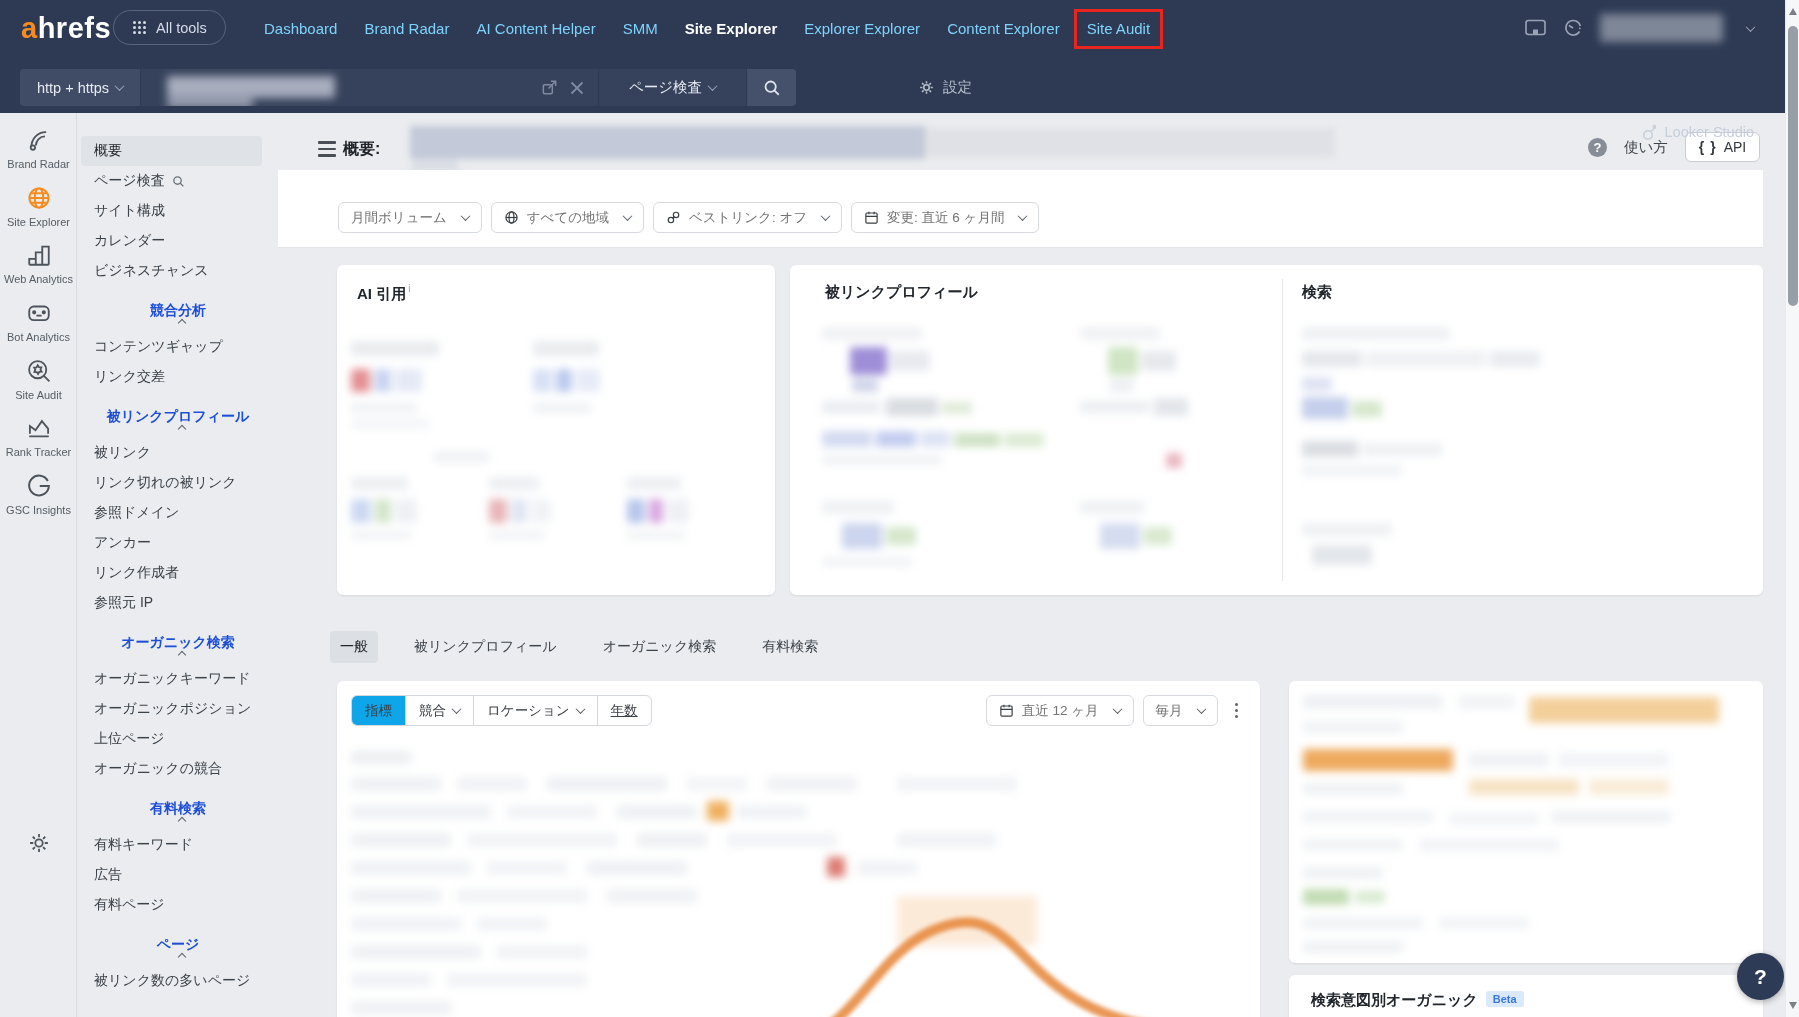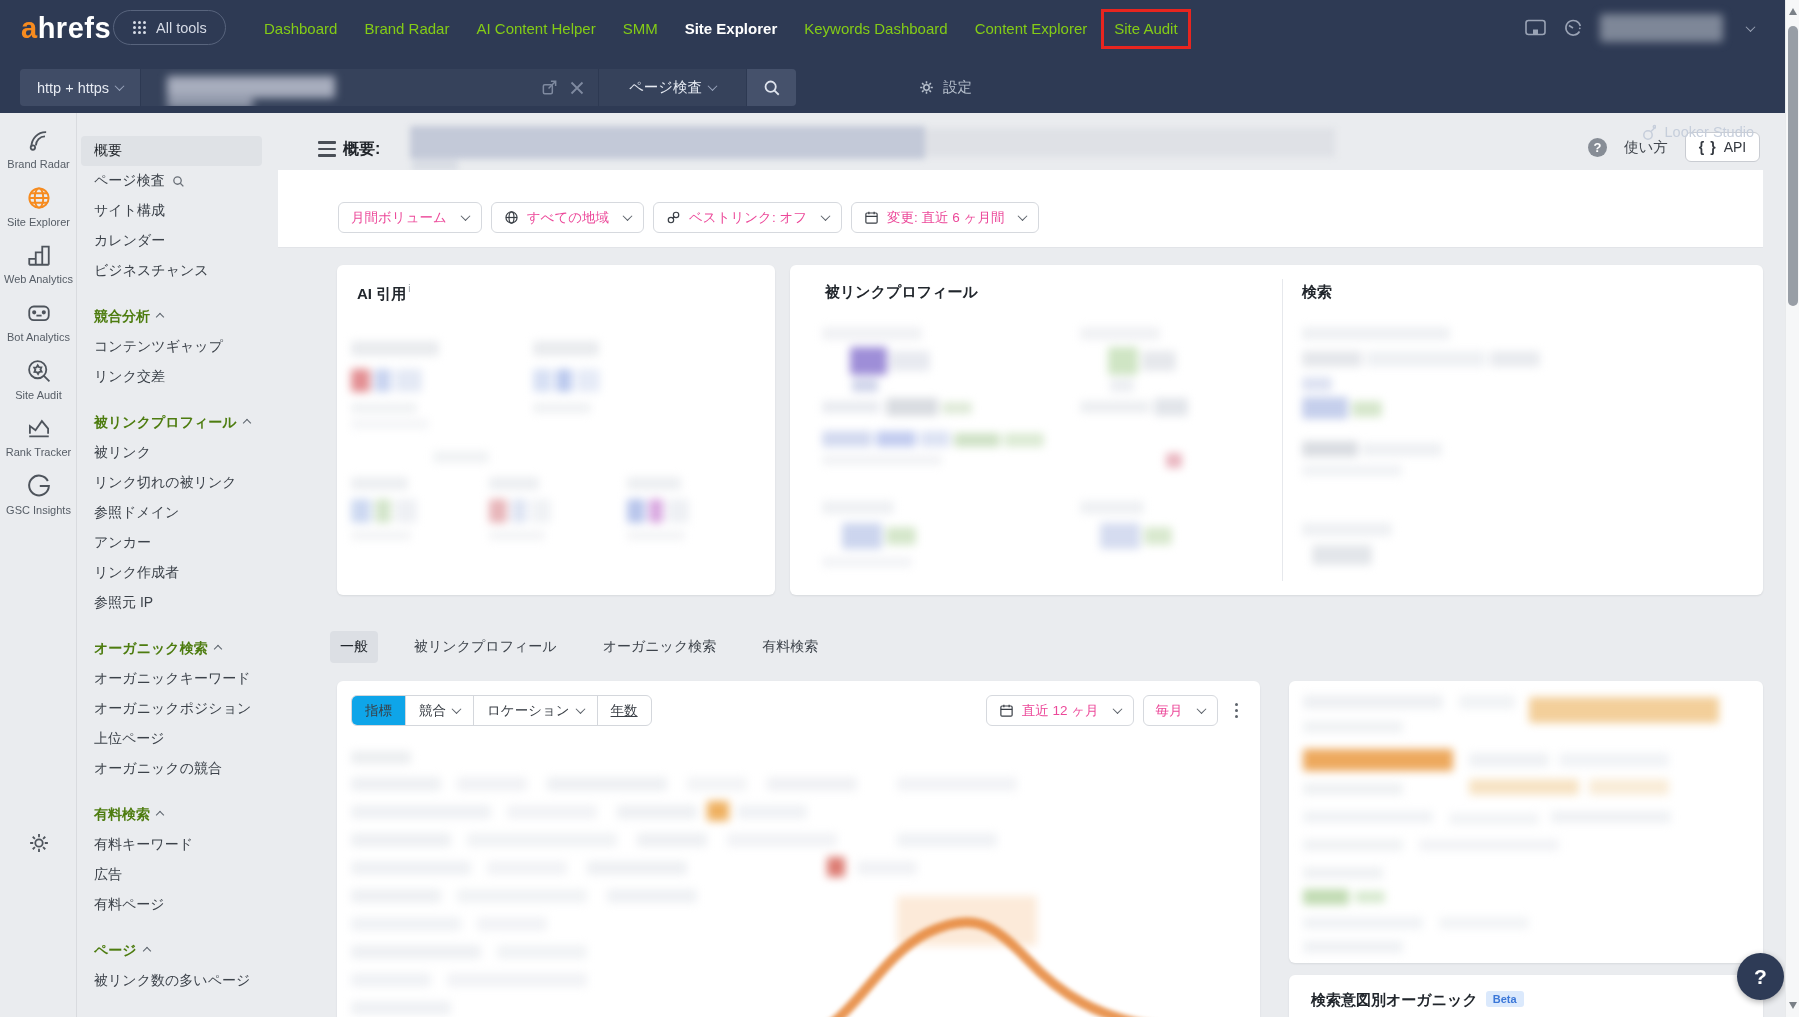--- a/index.html
+++ b/index.html
@@ -24,7 +24,7 @@
     border:1px solid #58647d; border-radius:18px; display:flex; align-items:center; gap:9px;
     color:#d6dbe6; font-size:14.5px; cursor:pointer; }
   .mainnav { position:absolute; left:264px; top:0; height:56px; display:flex; align-items:center; gap:27px; }
-  .navitem { color:#84cc16; font-size:15px; cursor:pointer; white-space:nowrap; }
+  .navitem { color:#7dd3fc; font-size:15px; cursor:pointer; white-space:nowrap; }
   .navitem.active { color:#fff; font-weight:bold; }
   .navwrap { position:relative; display:flex; align-items:center; }
   .redbox { position:absolute; left:-13px; right:-13px; top:-11px; bottom:-12px;

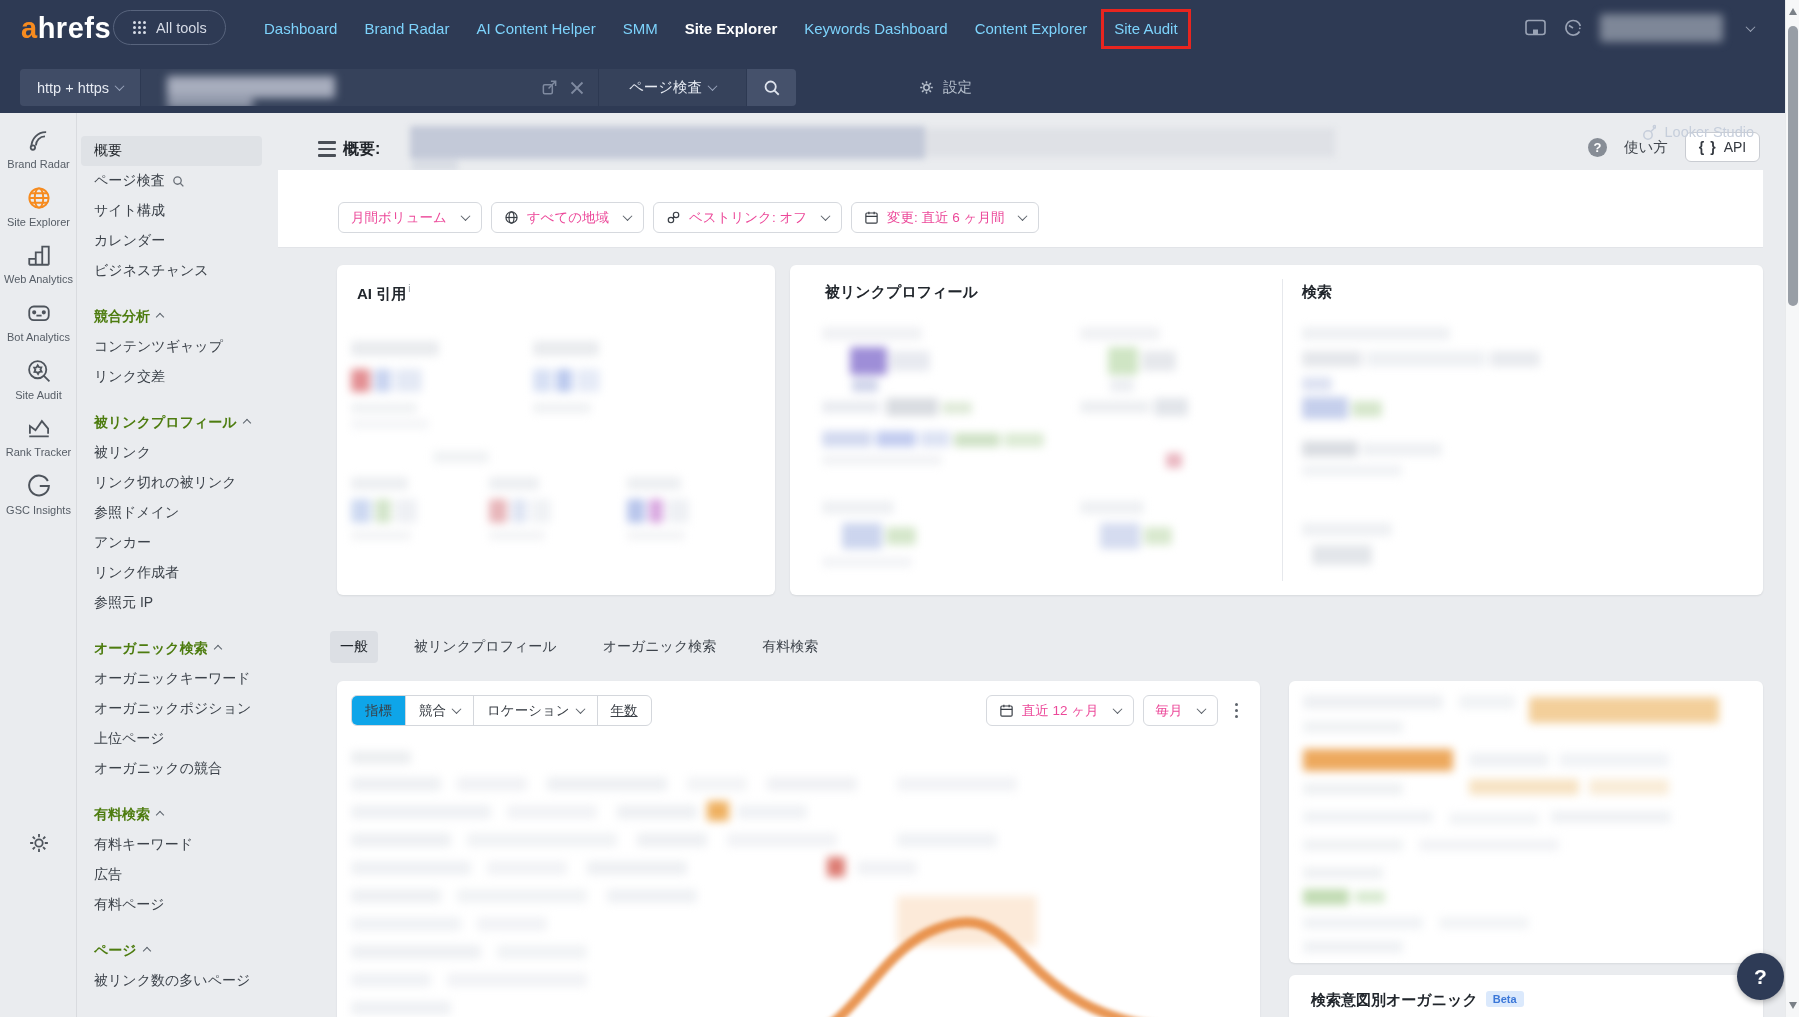--- a/index.html
+++ b/index.html
@@ -142,7 +142,7 @@
       <span class="navitem">AI Content Helper</span>
       <span class="navitem">SMM</span>
       <span class="navitem active">Site Explorer</span>
-      <span class="navitem">Keywords Dashboard</span>
+      <span class="navitem">Explorer Explorer</span>
       <span class="navitem">Content Explorer</span>
       <span class="navwrap">
         <span class="navitem">Site Audit</span>

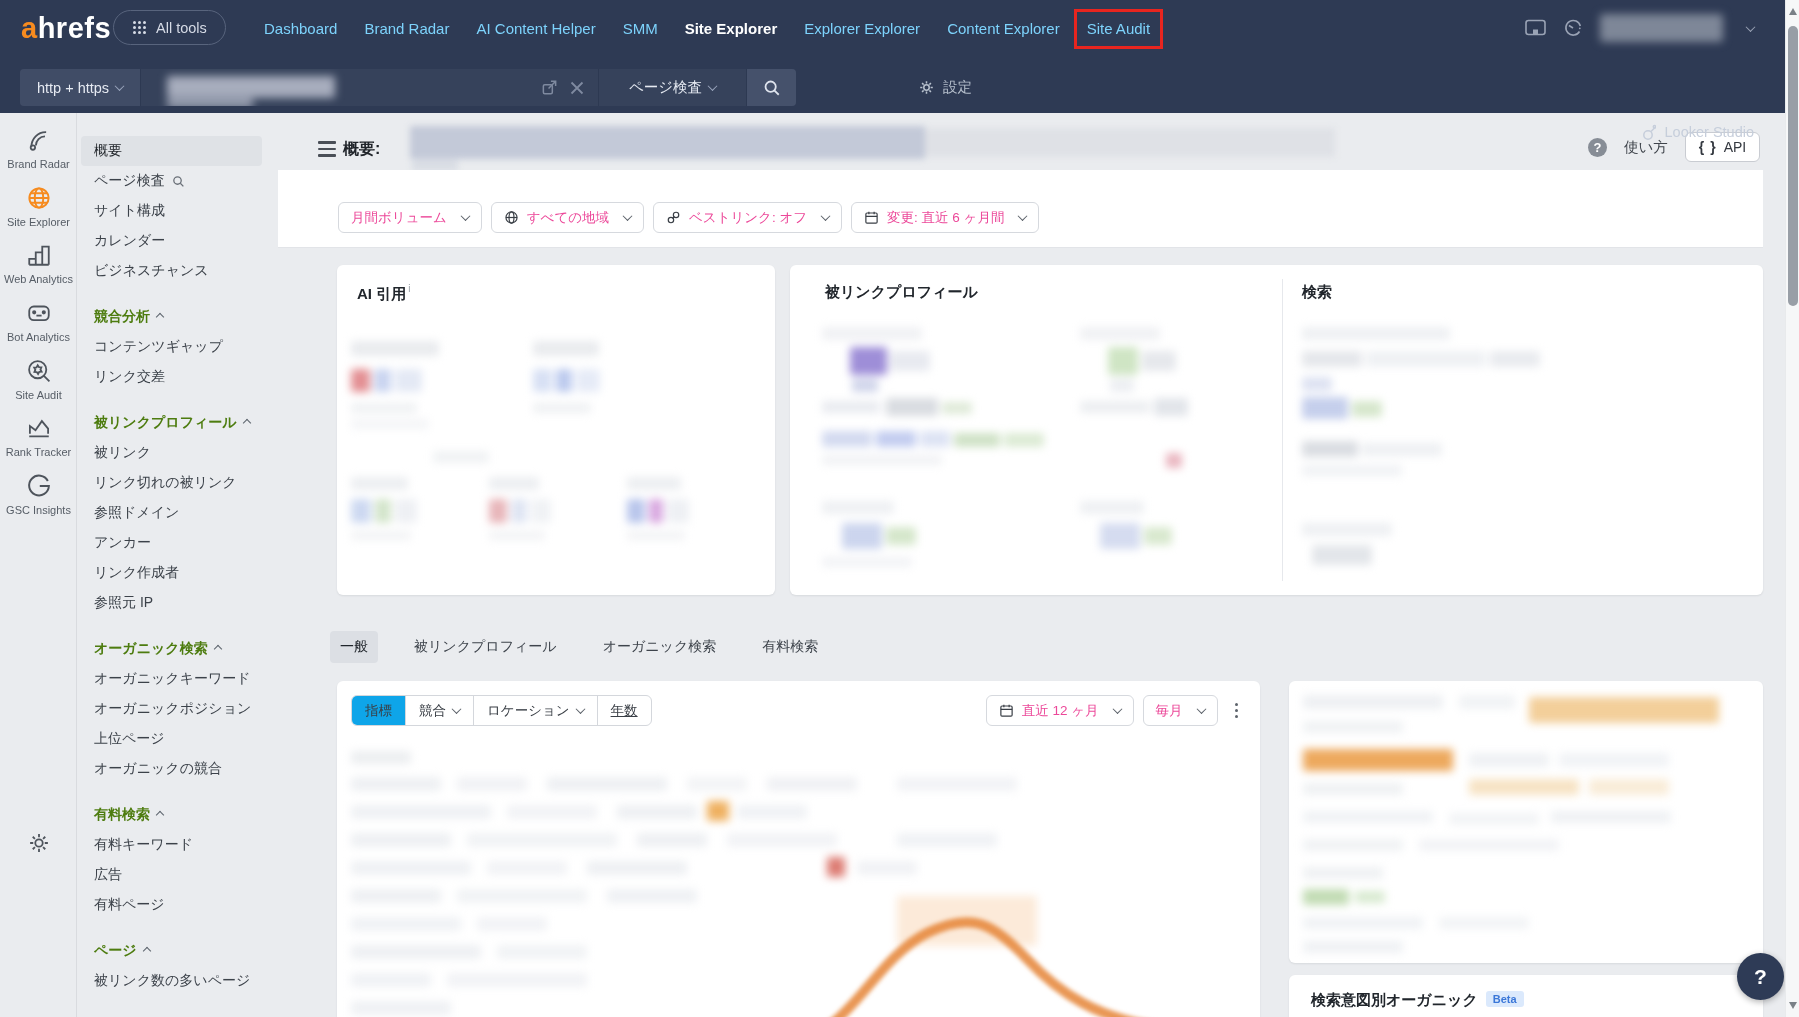--- a/index.html
+++ b/index.html
@@ -83,7 +83,7 @@
   .whiteband { position:absolute; left:8px; top:57px; width:1485px; height:78px; background:#fff;
     border-bottom:1px solid #e2e4e8; }
   .fbtn { display:flex; align-items:center; gap:8px; border:1px solid #d6d9de; border-radius:6px;
-    background:#fff; height:31px; padding:0 12px; font-size:13.5px; color:#ec4899; cursor:pointer; white-space:nowrap; }
+    background:#fff; height:31px; padding:0 12px; font-size:13.5px; color:#737373; cursor:pointer; white-space:nowrap; }
   .frow { position:absolute; left:60px; top:32px; display:flex; gap:9px; }
   .card { position:absolute; background:#fff; border-radius:6px; box-shadow:0 1px 2px rgba(25,30,40,.09); }
   .cardtitle { position:absolute; font-size:15px; font-weight:bold; color:#21262c; }

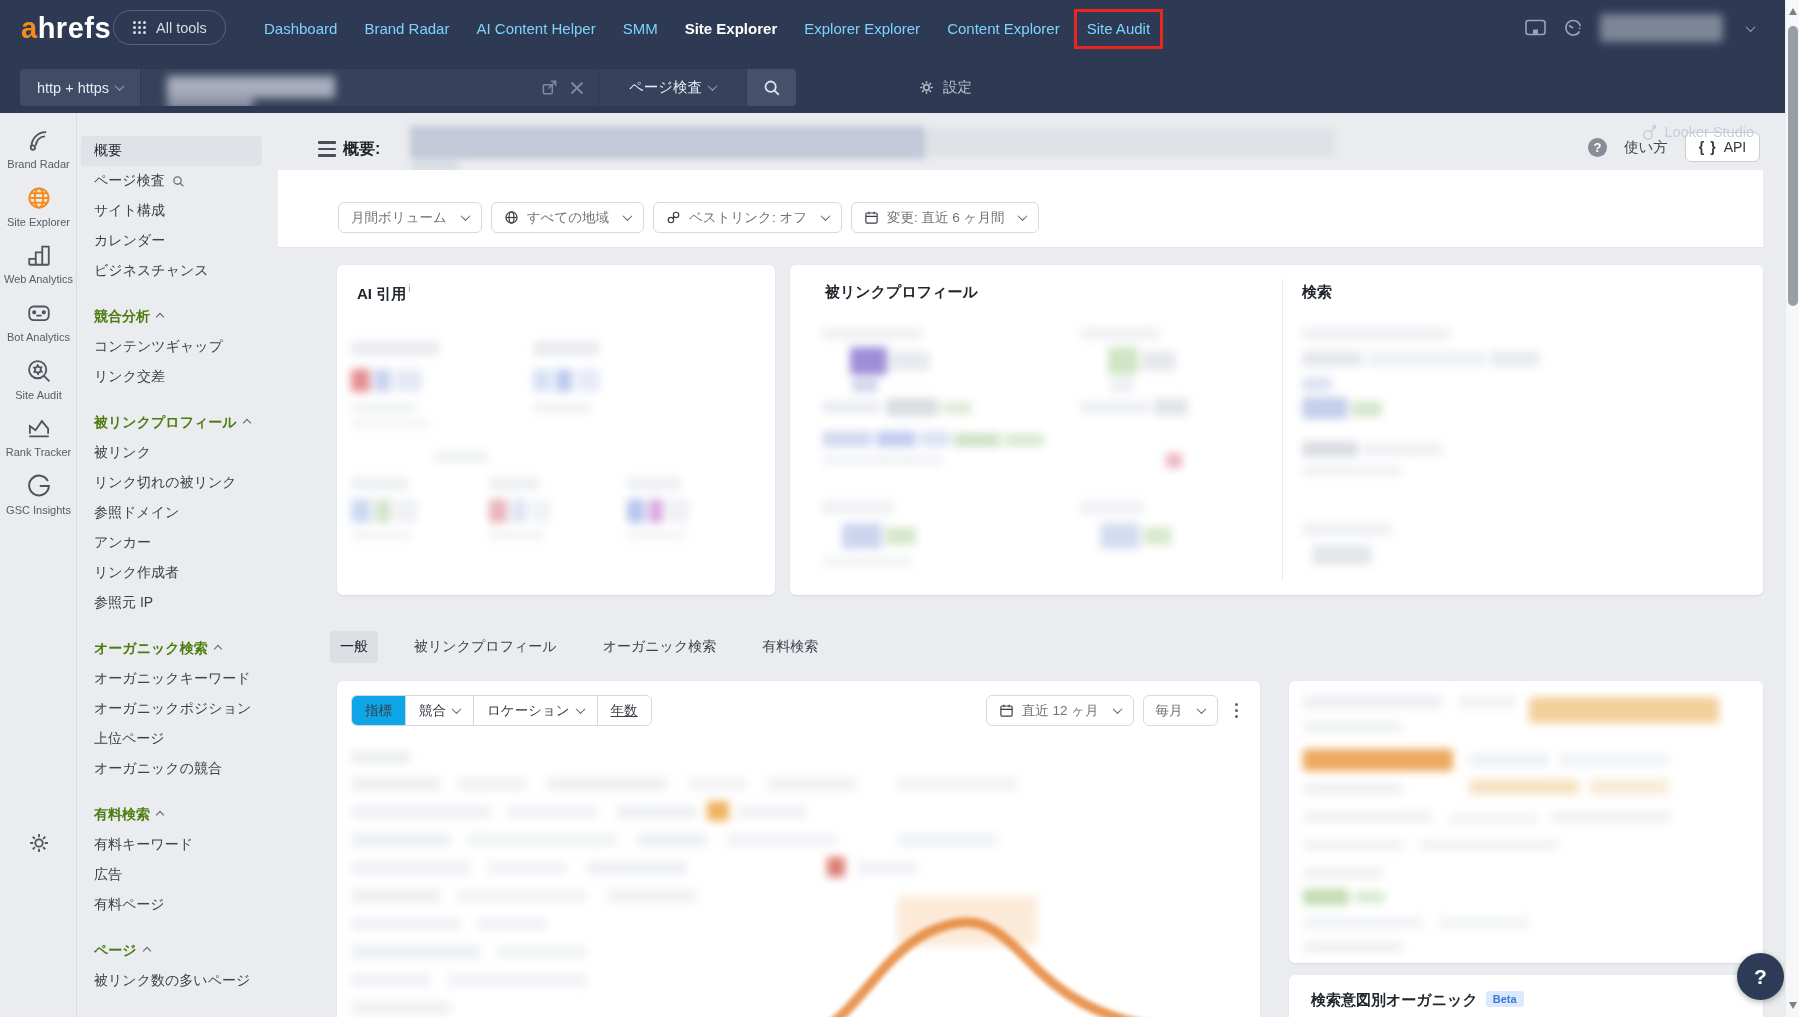--- a/index.html
+++ b/index.html
@@ -64,7 +64,7 @@
   .sn { height:30px; display:flex; align-items:center; padding-left:13px; margin:0 8px 0 3px;
     font-size:14px; color:#3c424a; cursor:pointer; white-space:nowrap; border-radius:4px; }
   .sn.sel { background:#dfe2e6; color:#1e2328; }
-  .sn.hdr { font-weight:bold; color:#4d7c0f; margin-top:16px; cursor:default; }
+  .sn.hdr { font-weight:bold; color:#1d4ed8; margin-top:16px; cursor:default;flex-direction:column; }
   .sn .mag { margin-left:7px; color:#6a7078; }
 
   

